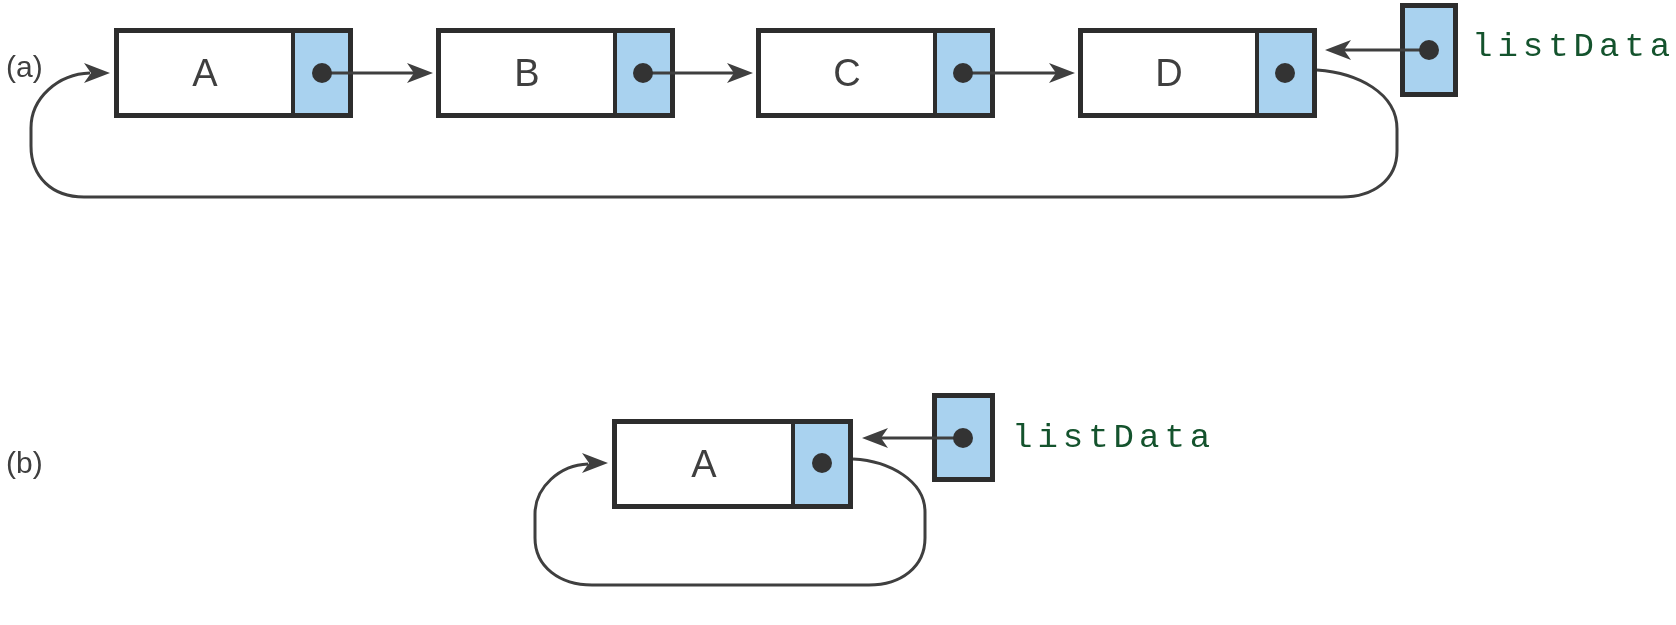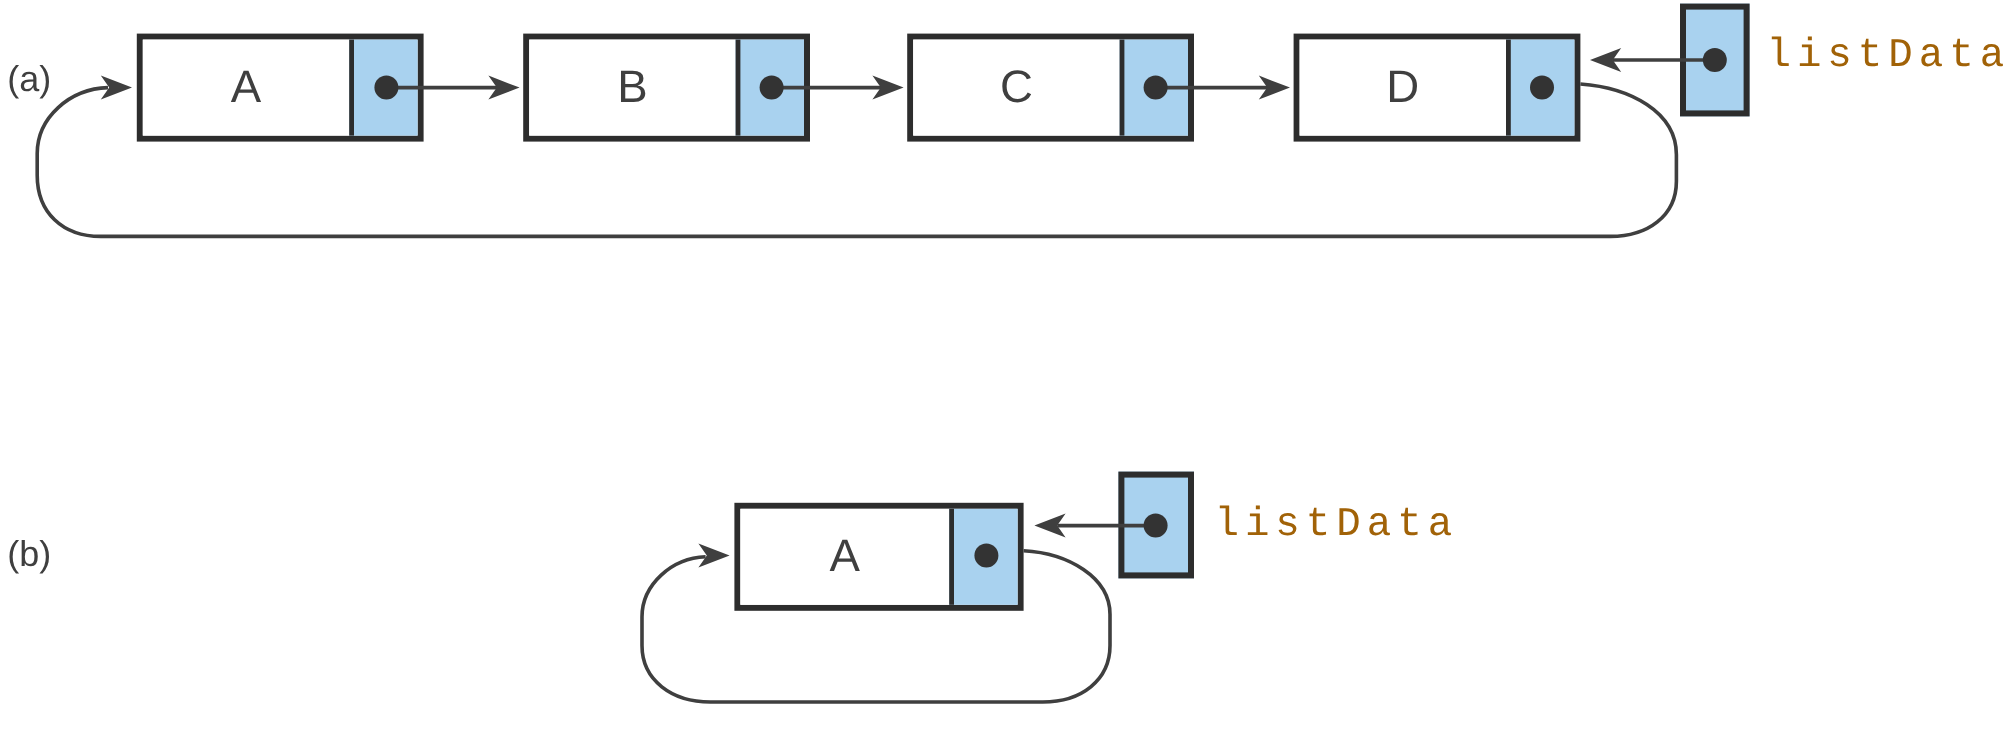--- a/index.html
+++ b/index.html
@@ -60,7 +60,7 @@
     font-family:"Liberation Mono","DejaVu Sans Mono",monospace;
     font-size:34px;
     letter-spacing:5px;
-    color:#a16207;
+    color:#14532d;
     white-space:nowrap;
   }
   svg.wires{

